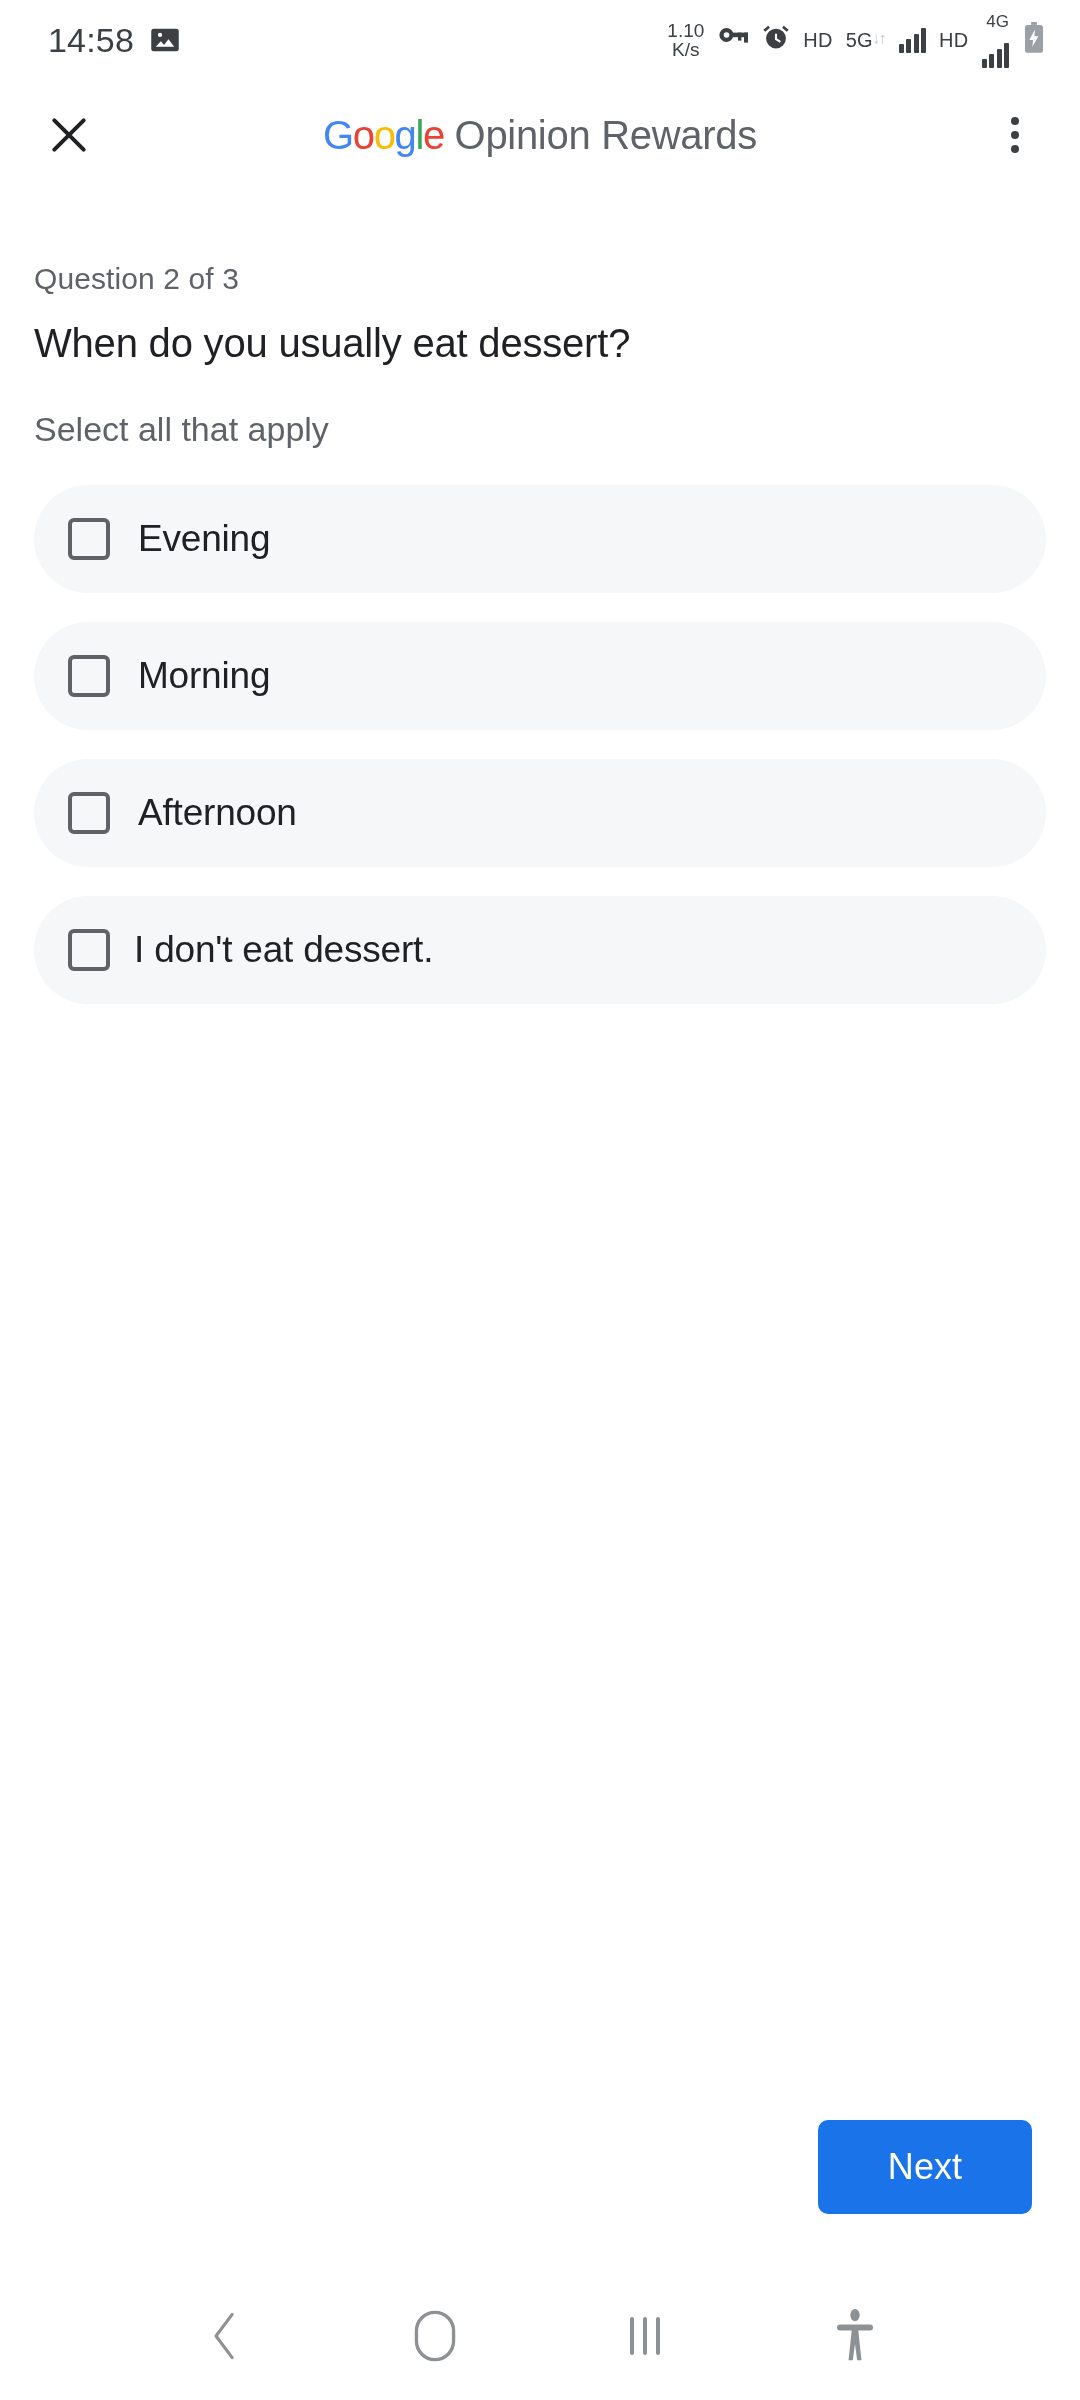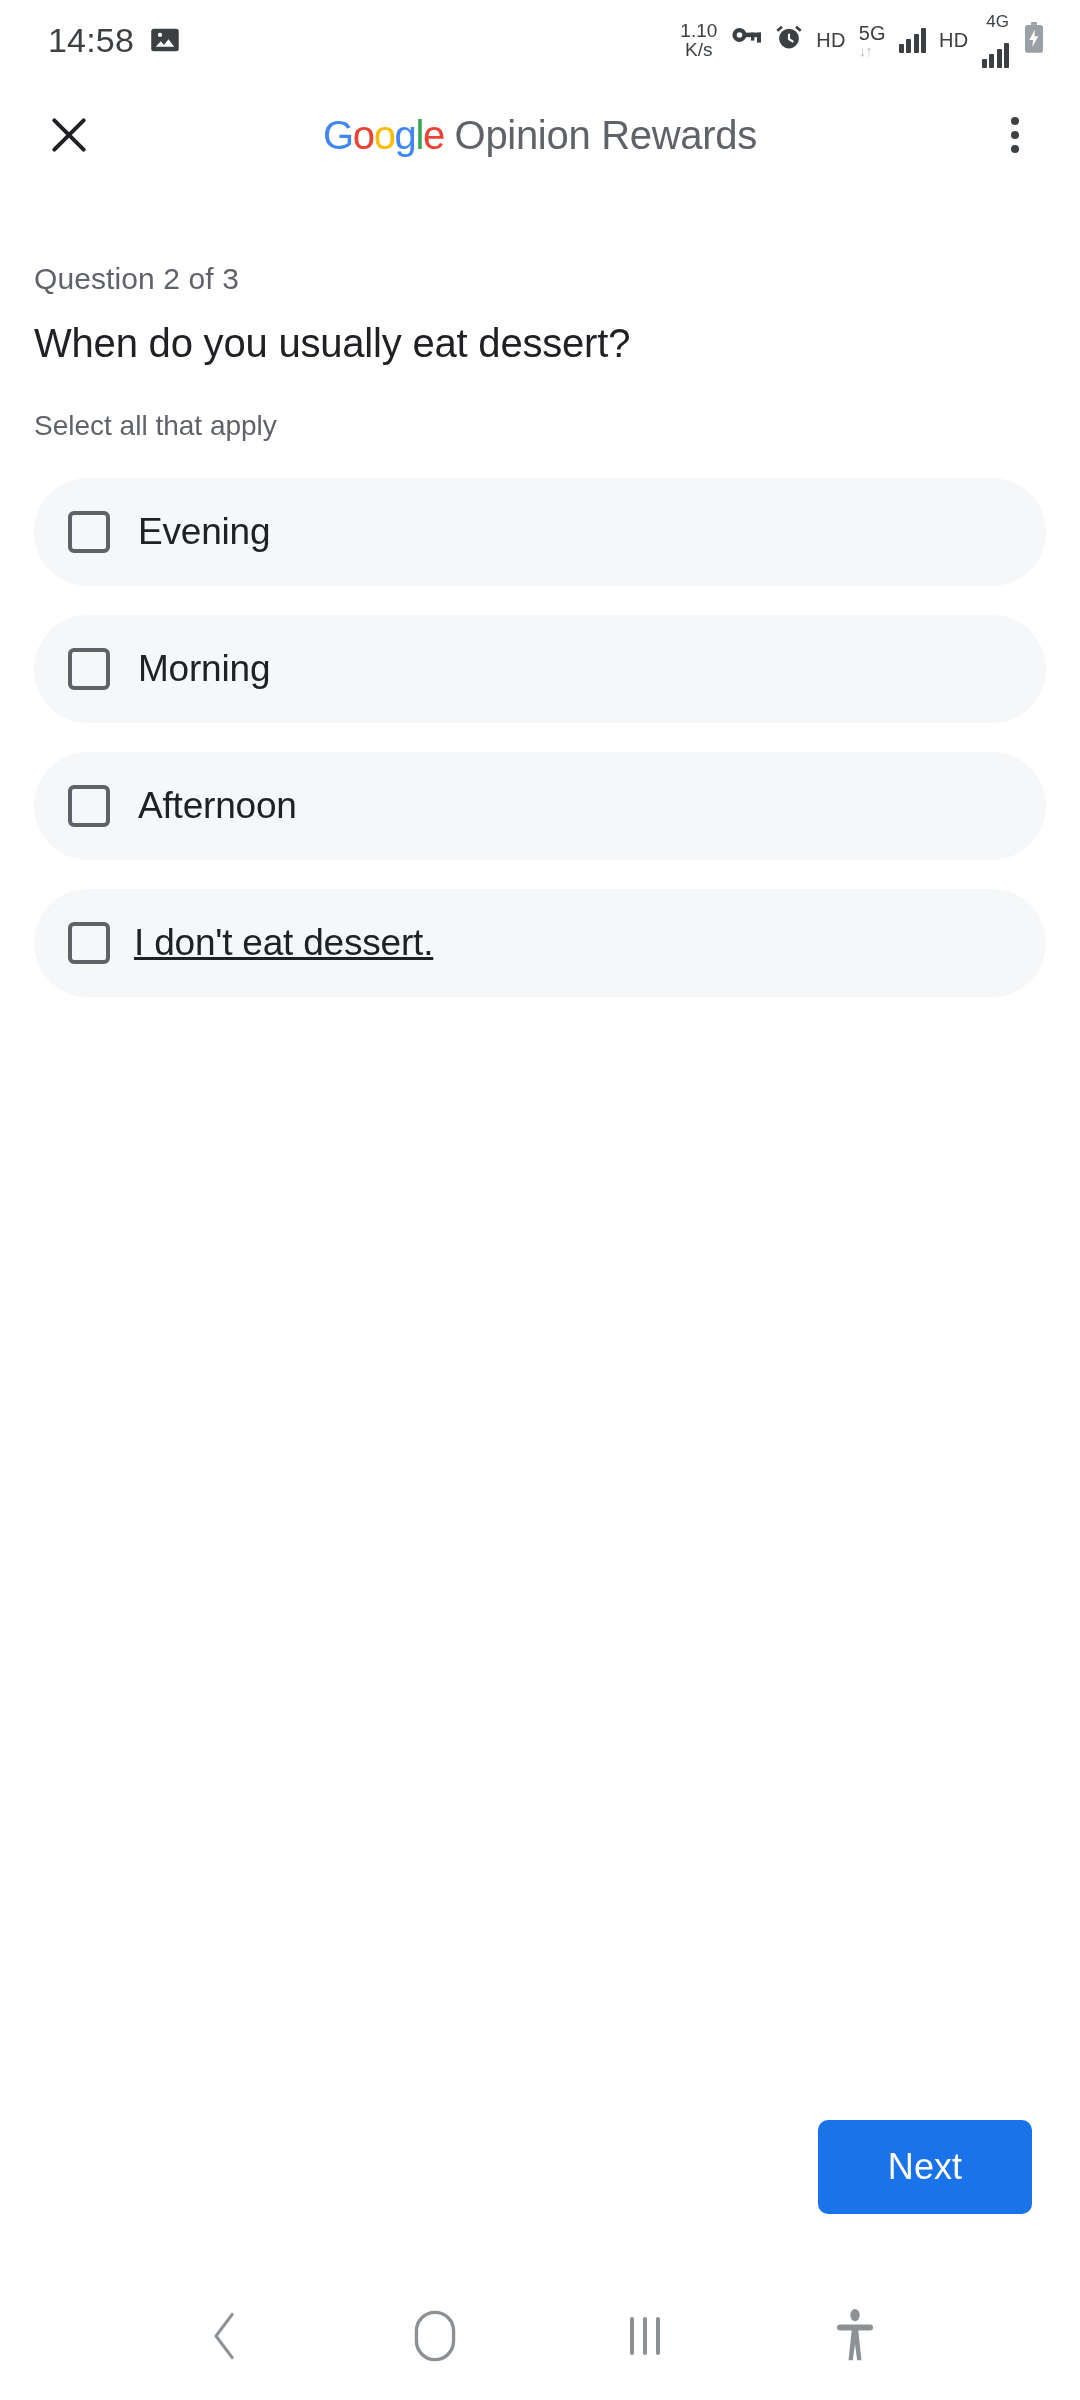--- a/index.html
+++ b/index.html
@@ -64,7 +64,7 @@
   }
   .gen-stack{
     display:flex;
-    flex-direction:column;
+    flex-direction:row;
     align-items:flex-start;
     line-height:1;
   }

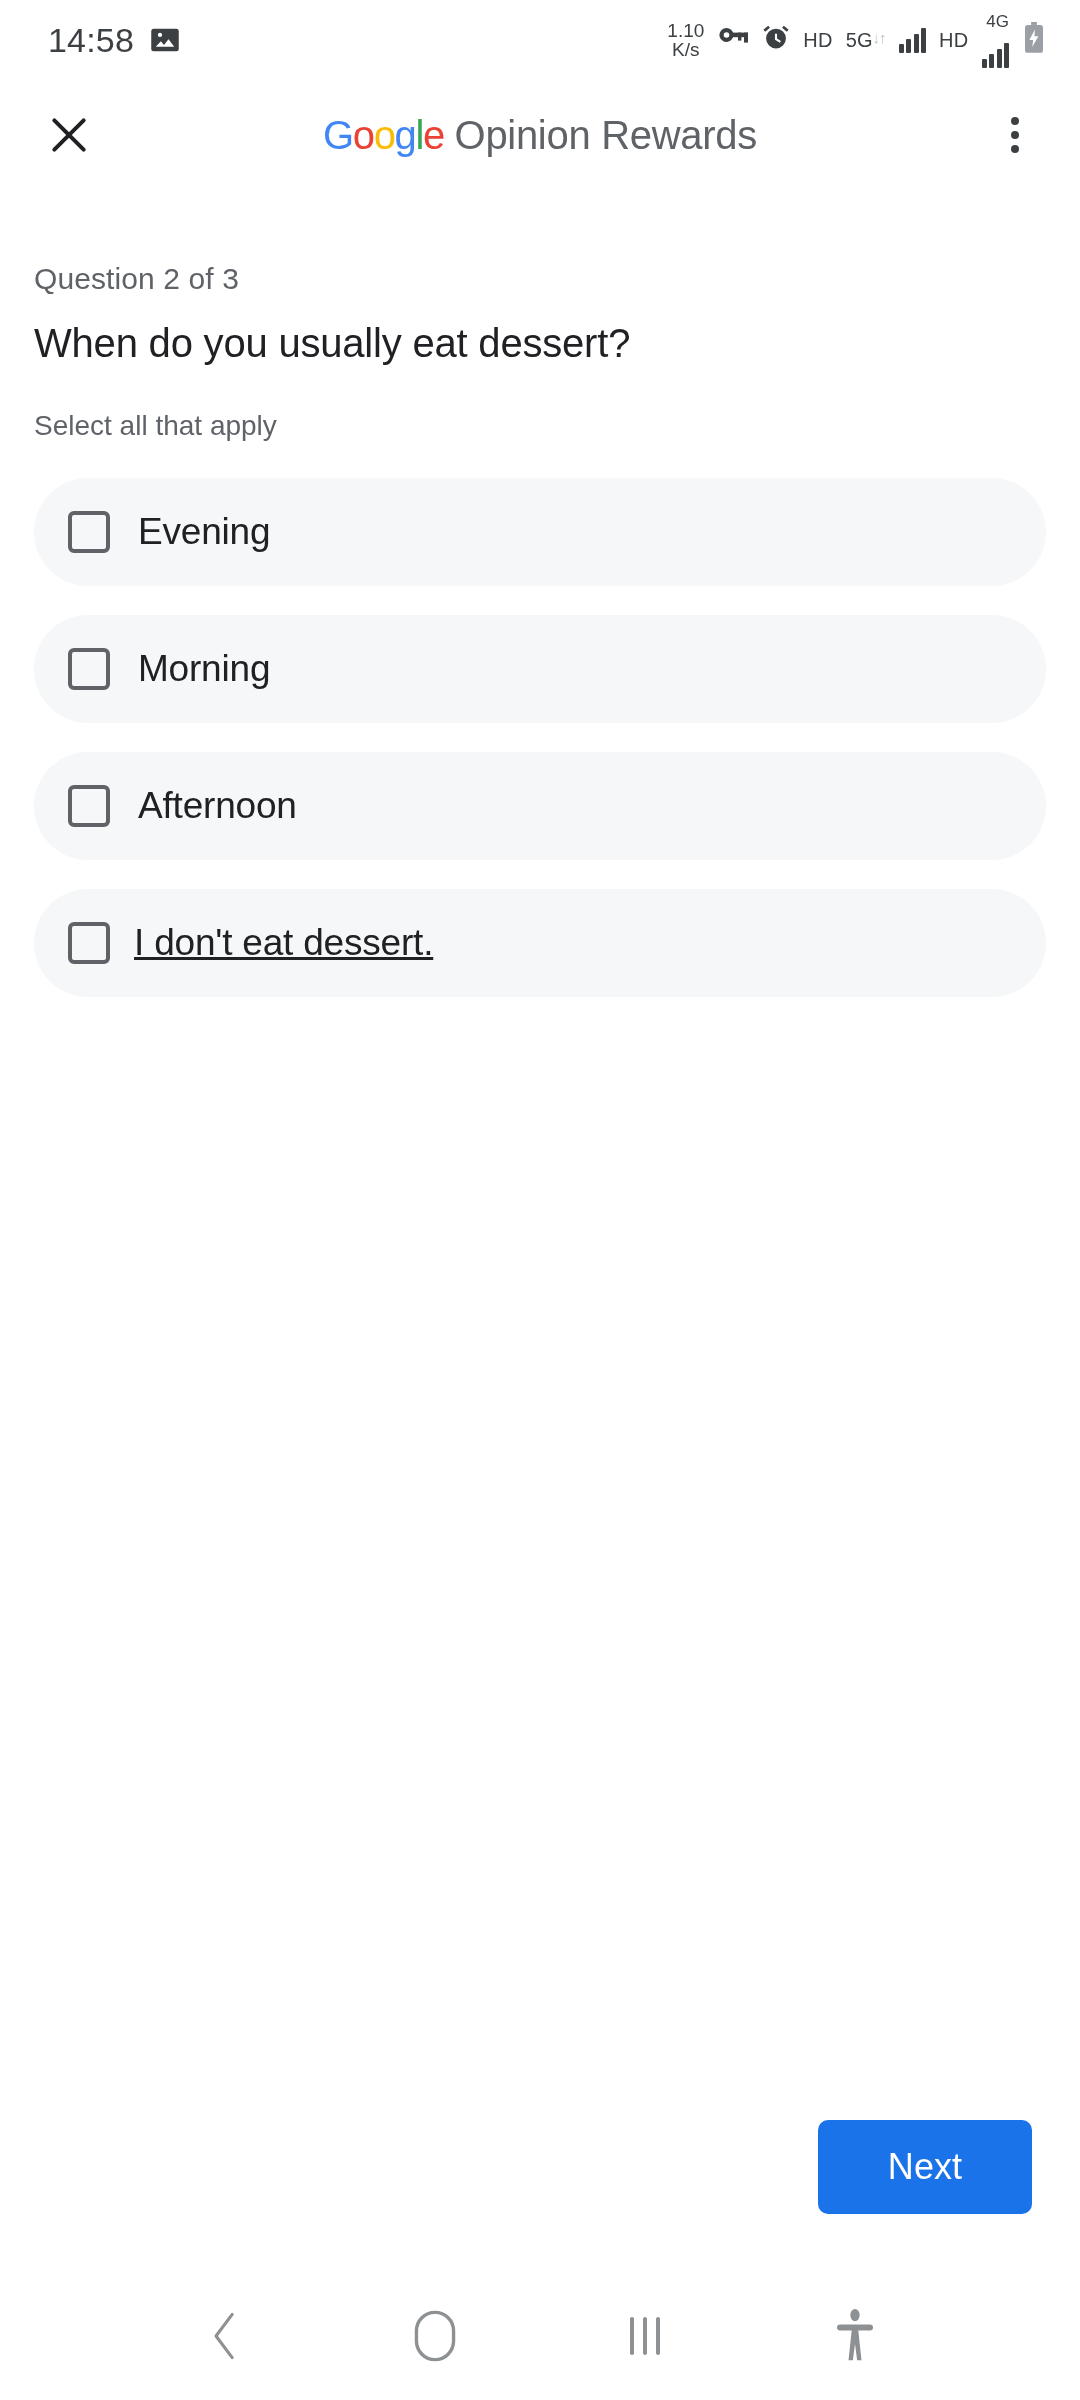--- a/index.html
+++ b/index.html
@@ -154,7 +154,7 @@
   }
   .q-hint{
     margin-top:42px;
-    font-size:28px;
+    font-size:34px;
     color:#5f6368;
   }
   .options{

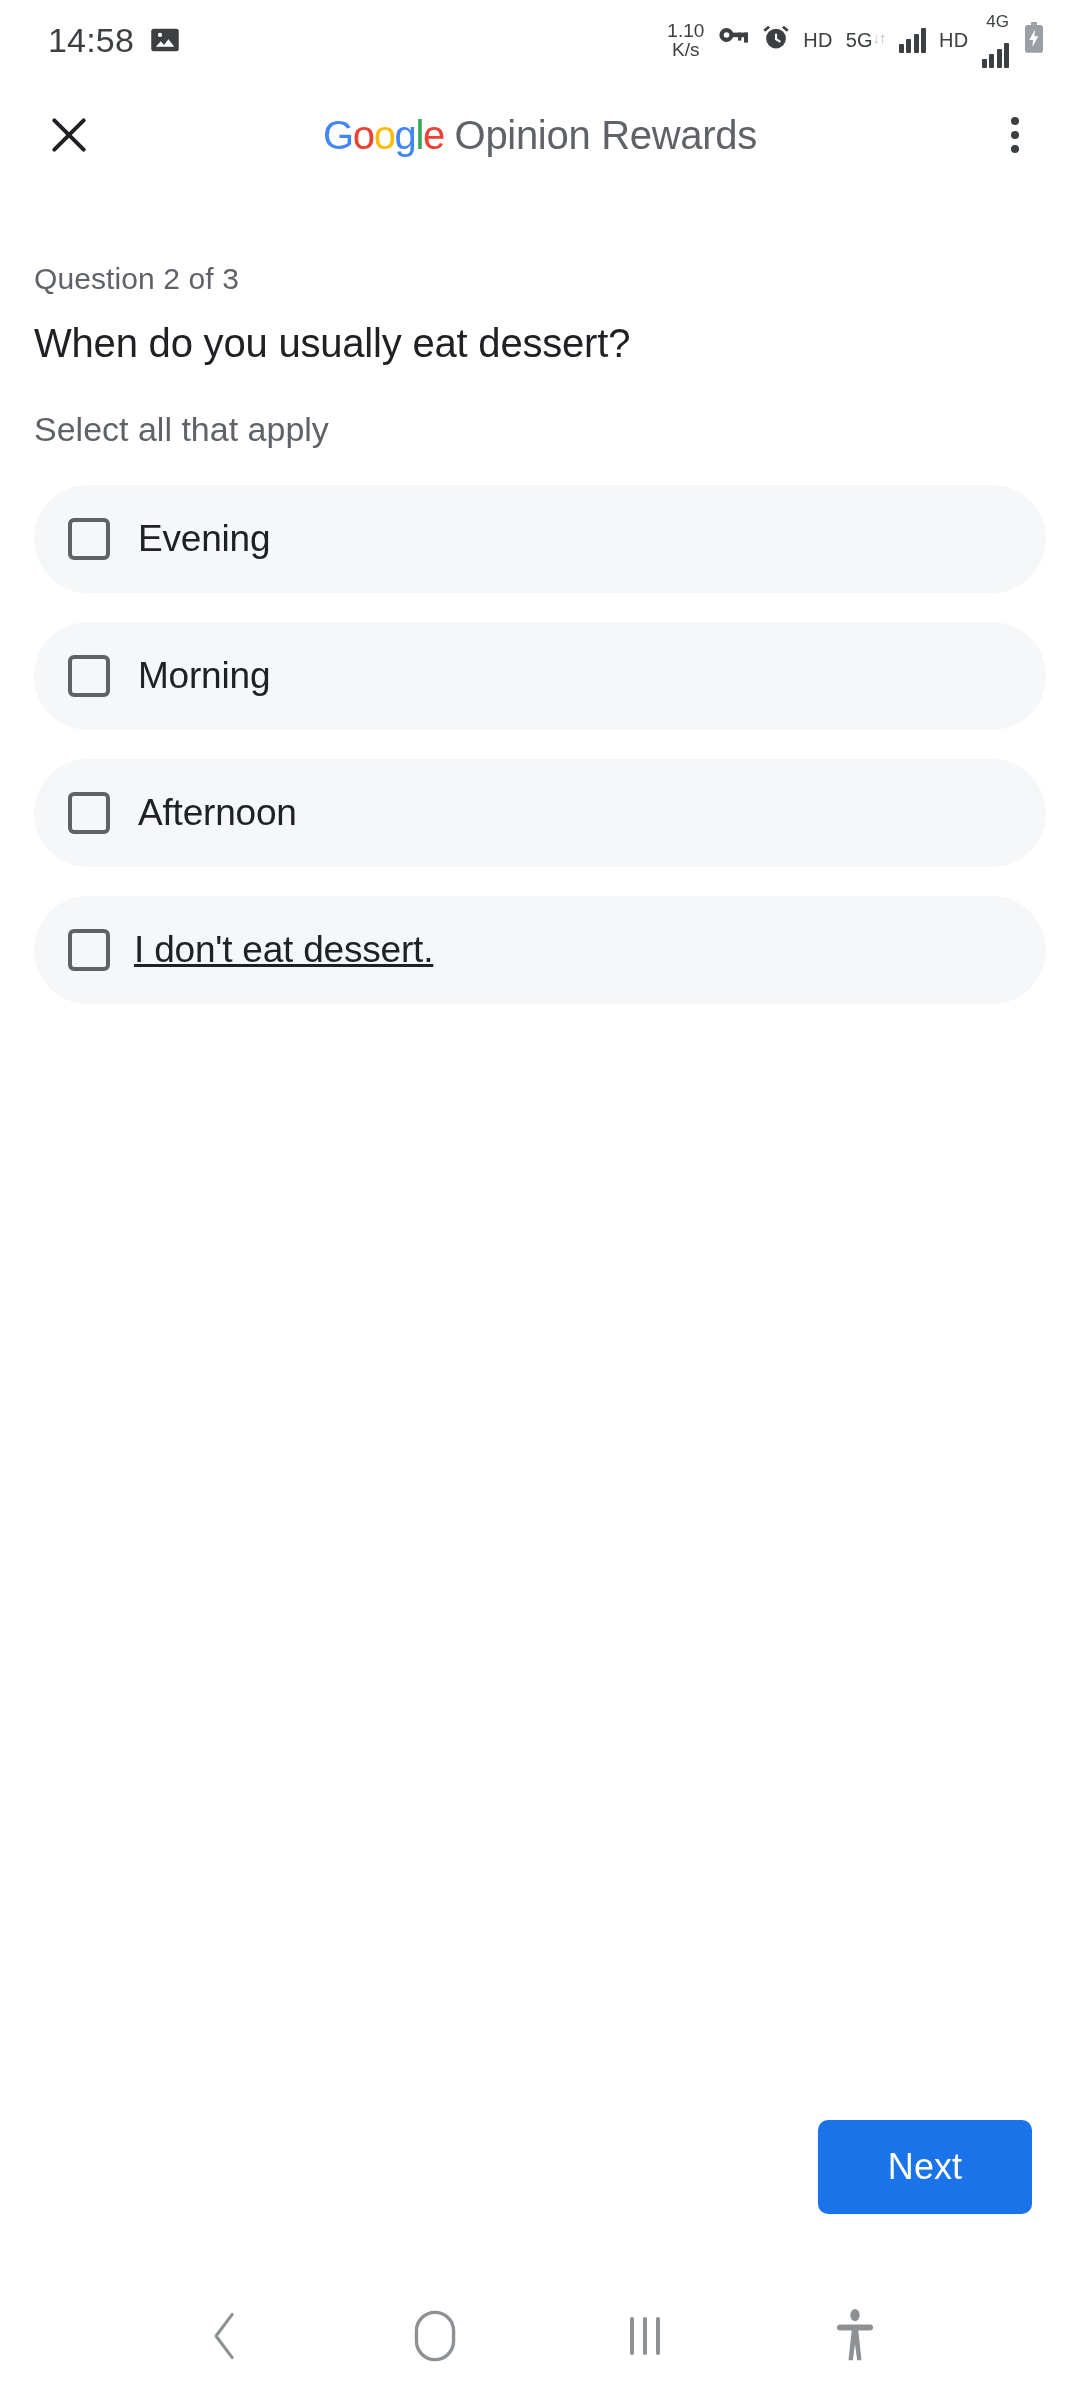--- a/index.html
+++ b/index.html
@@ -185,7 +185,7 @@
     color:#202124;
     letter-spacing:-0.2px;
   }
-  .option.tight .opt-label{ margin-left:24px;text-decoration:underline; }
+  .option.tight .opt-label{ margin-left:24px; }
 
   
   .footer{

